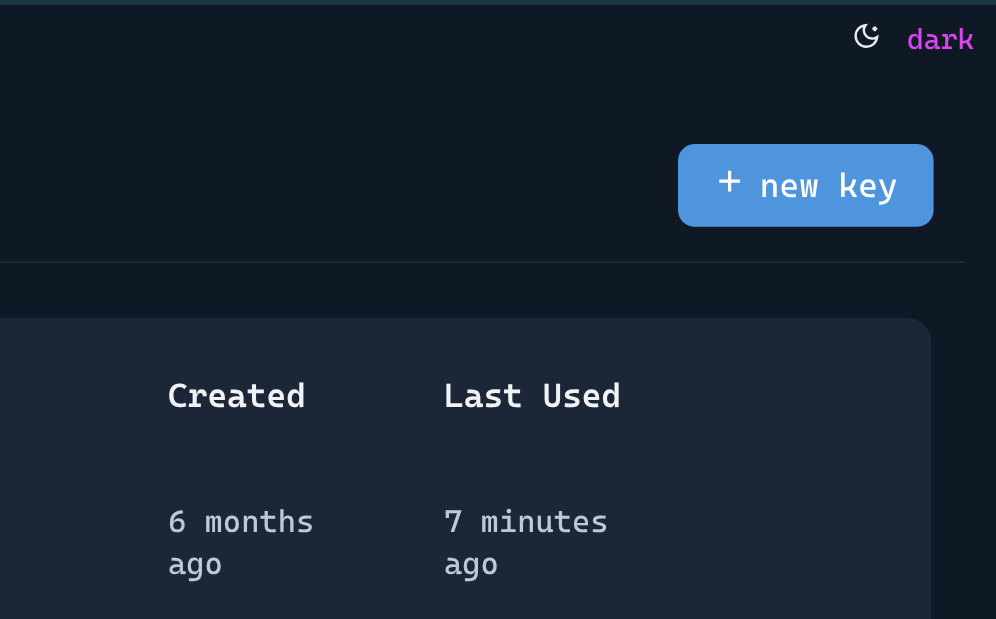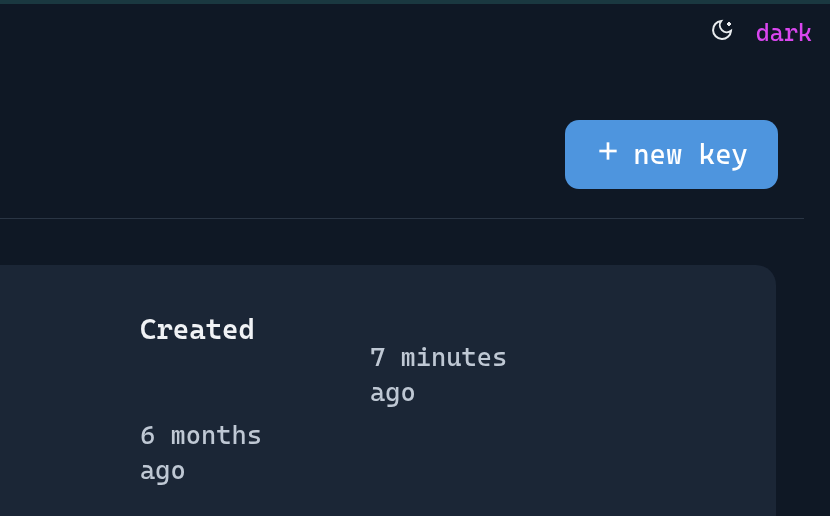--- a/index.html
+++ b/index.html
@@ -144,6 +144,7 @@
       <div class="col-value">6 months ago</div>
     </div>
     <div class="col last-used">
+      <div class="col-header">Last Used</div>
       <div class="col-value">7 minutes ago</div>
     </div>
   </div>

